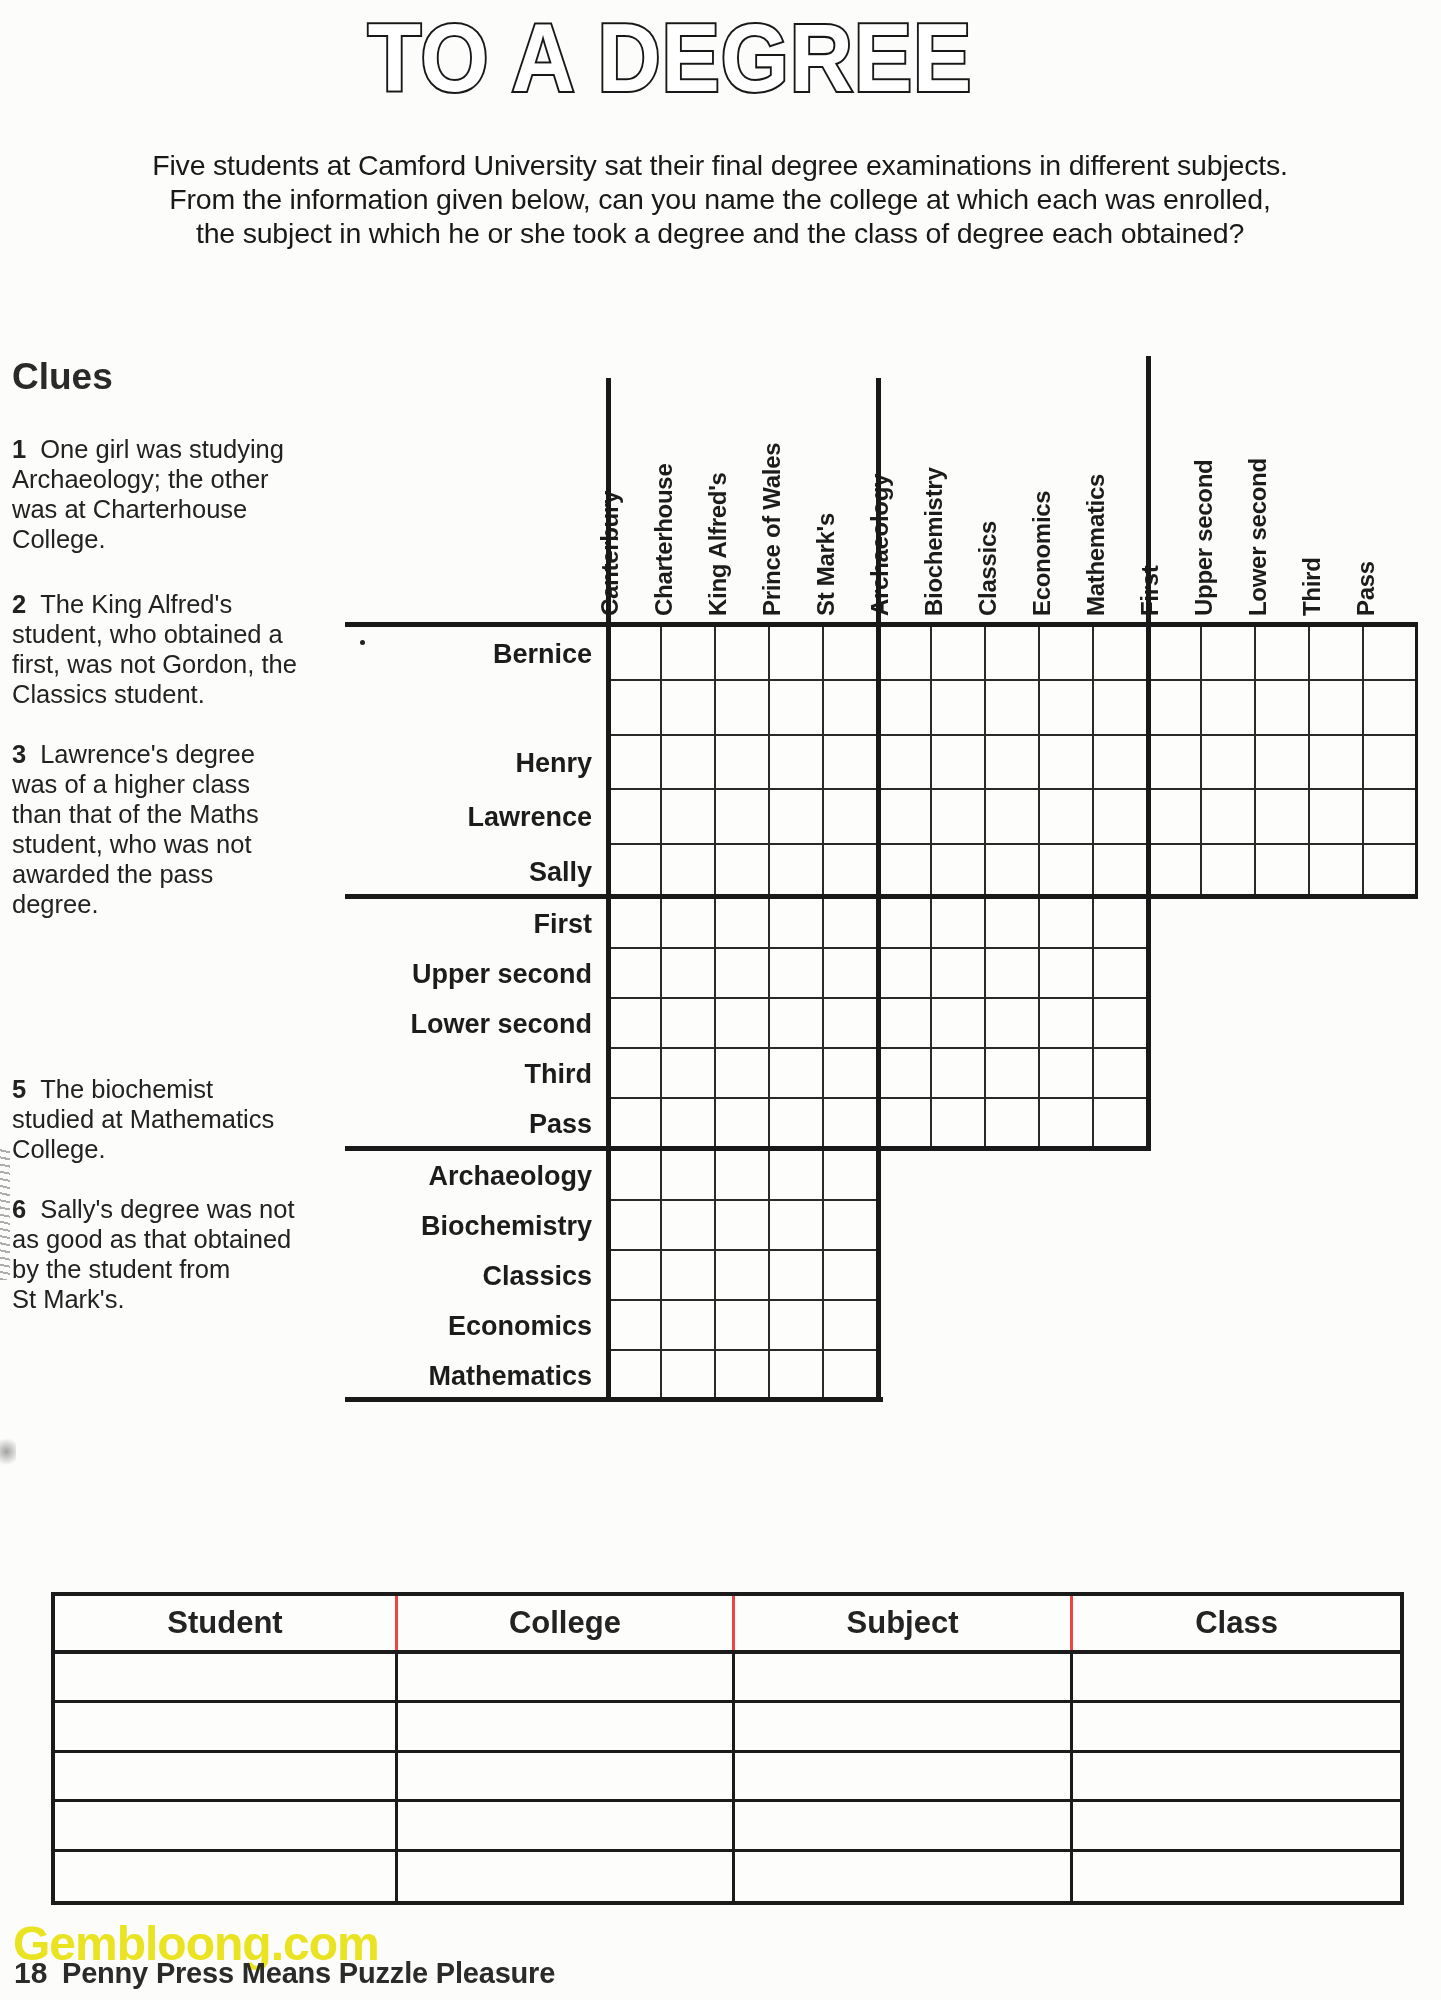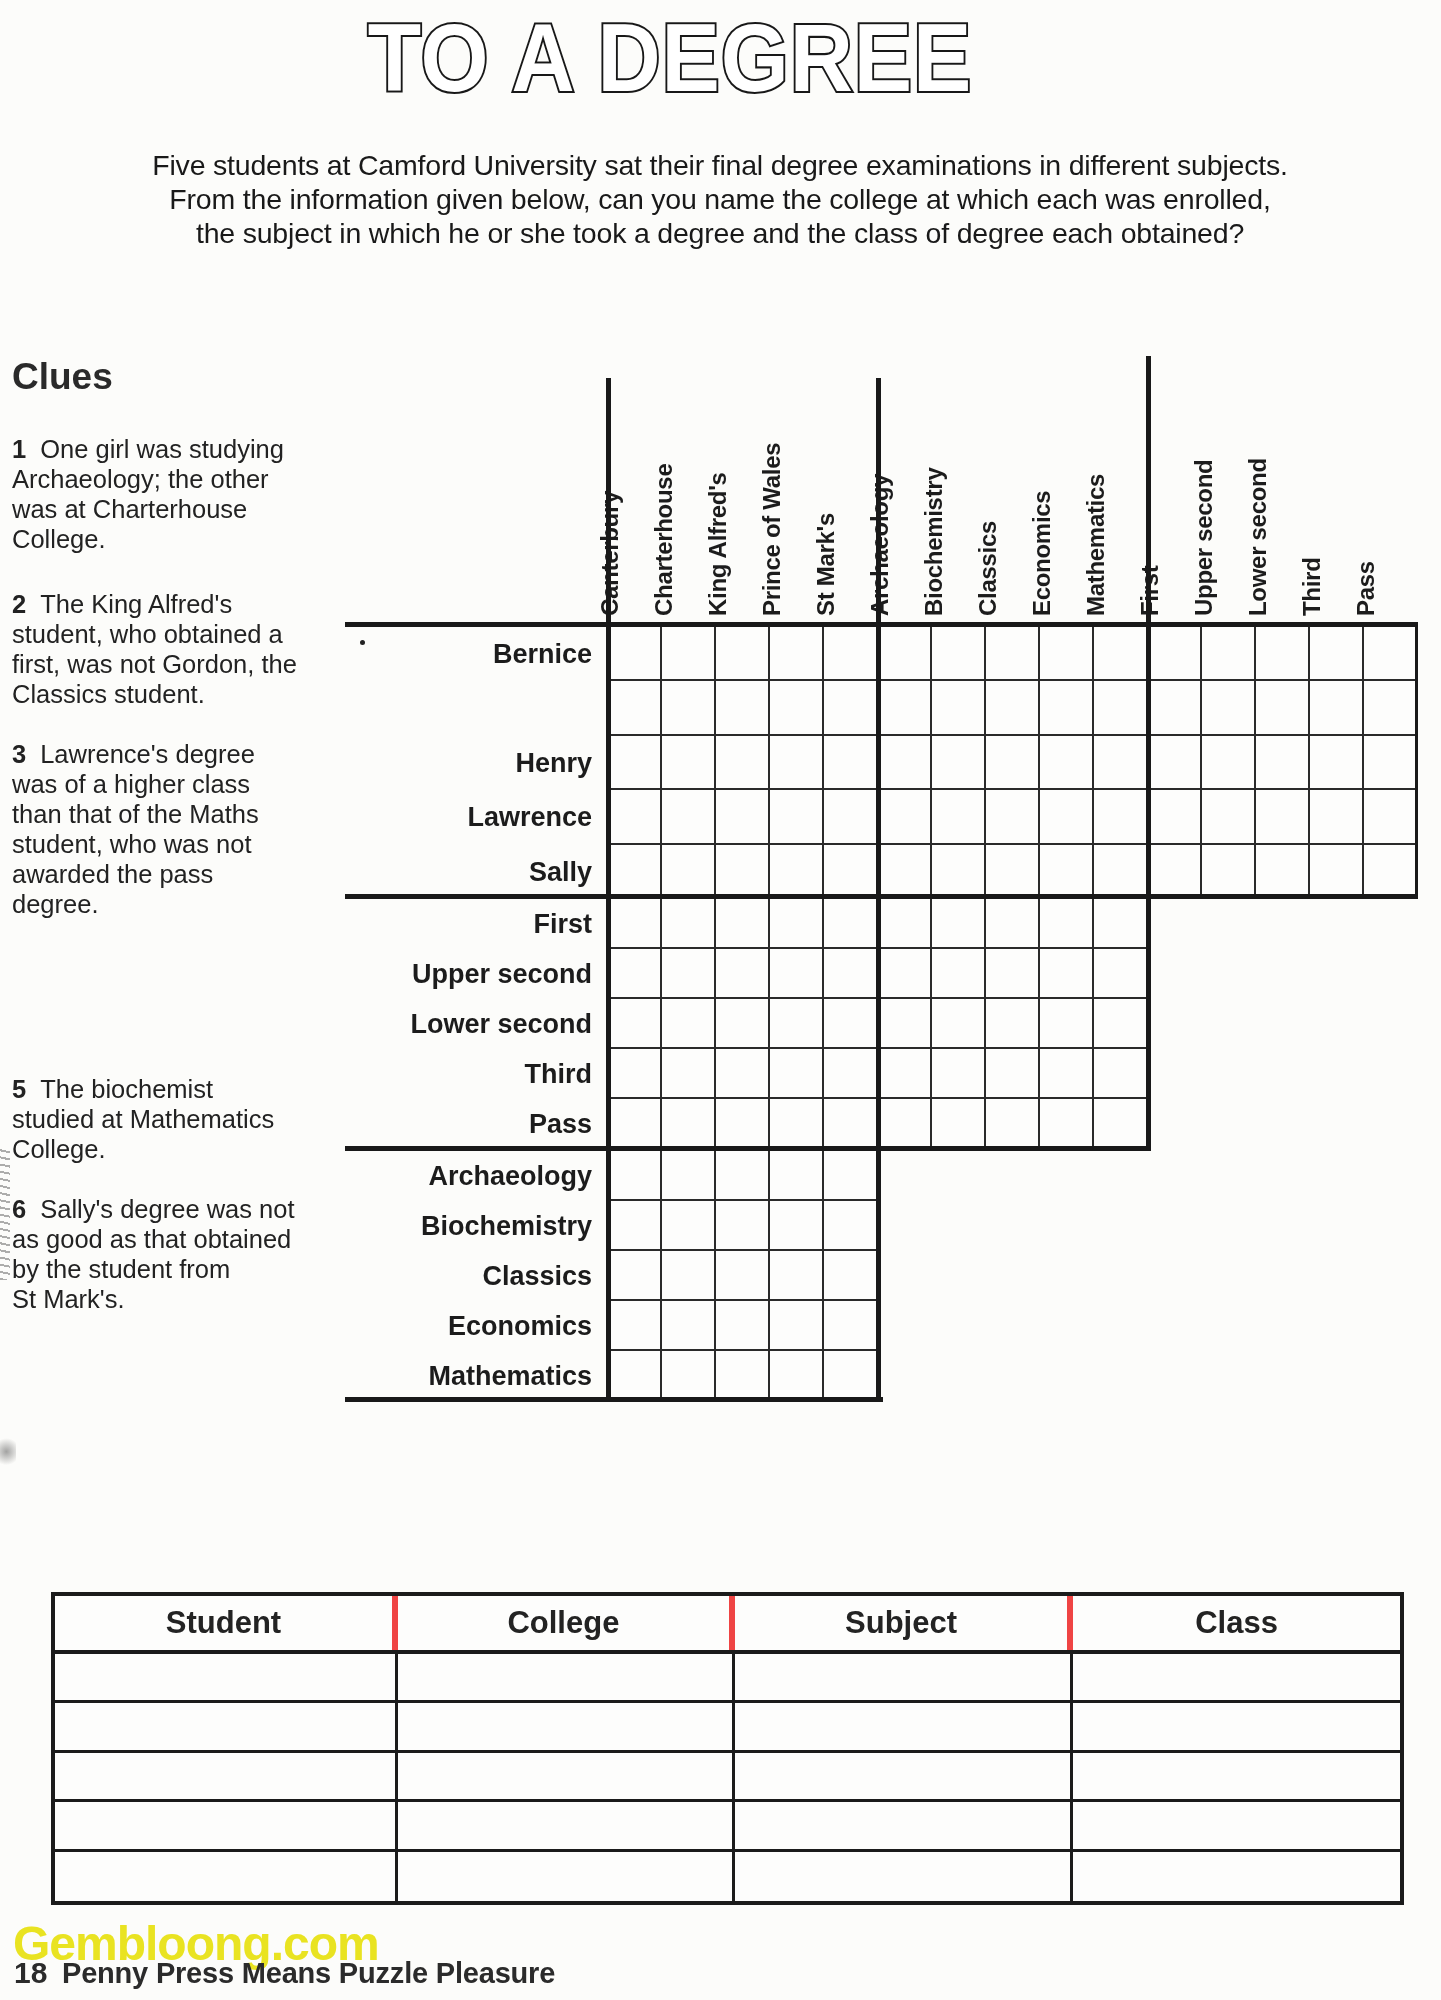--- a/index.html
+++ b/index.html
@@ -47,7 +47,7 @@
   }
   .ahead{display:grid;grid-template-columns:25.5% 25.05% 25.15% 24.3%;height:54px;border-bottom:4px solid #1b1b1b;}
   .ahead .hcell{
-    border-right:6px solid #ef4444;display:flex;align-items:center;justify-content:center;
+    border-right:3px solid #ef4444;display:flex;align-items:center;justify-content:center;
     font-size:31px;font-weight:700;color:#232323;
   }
   .ahead .hcell:last-child{border-right:none;}

